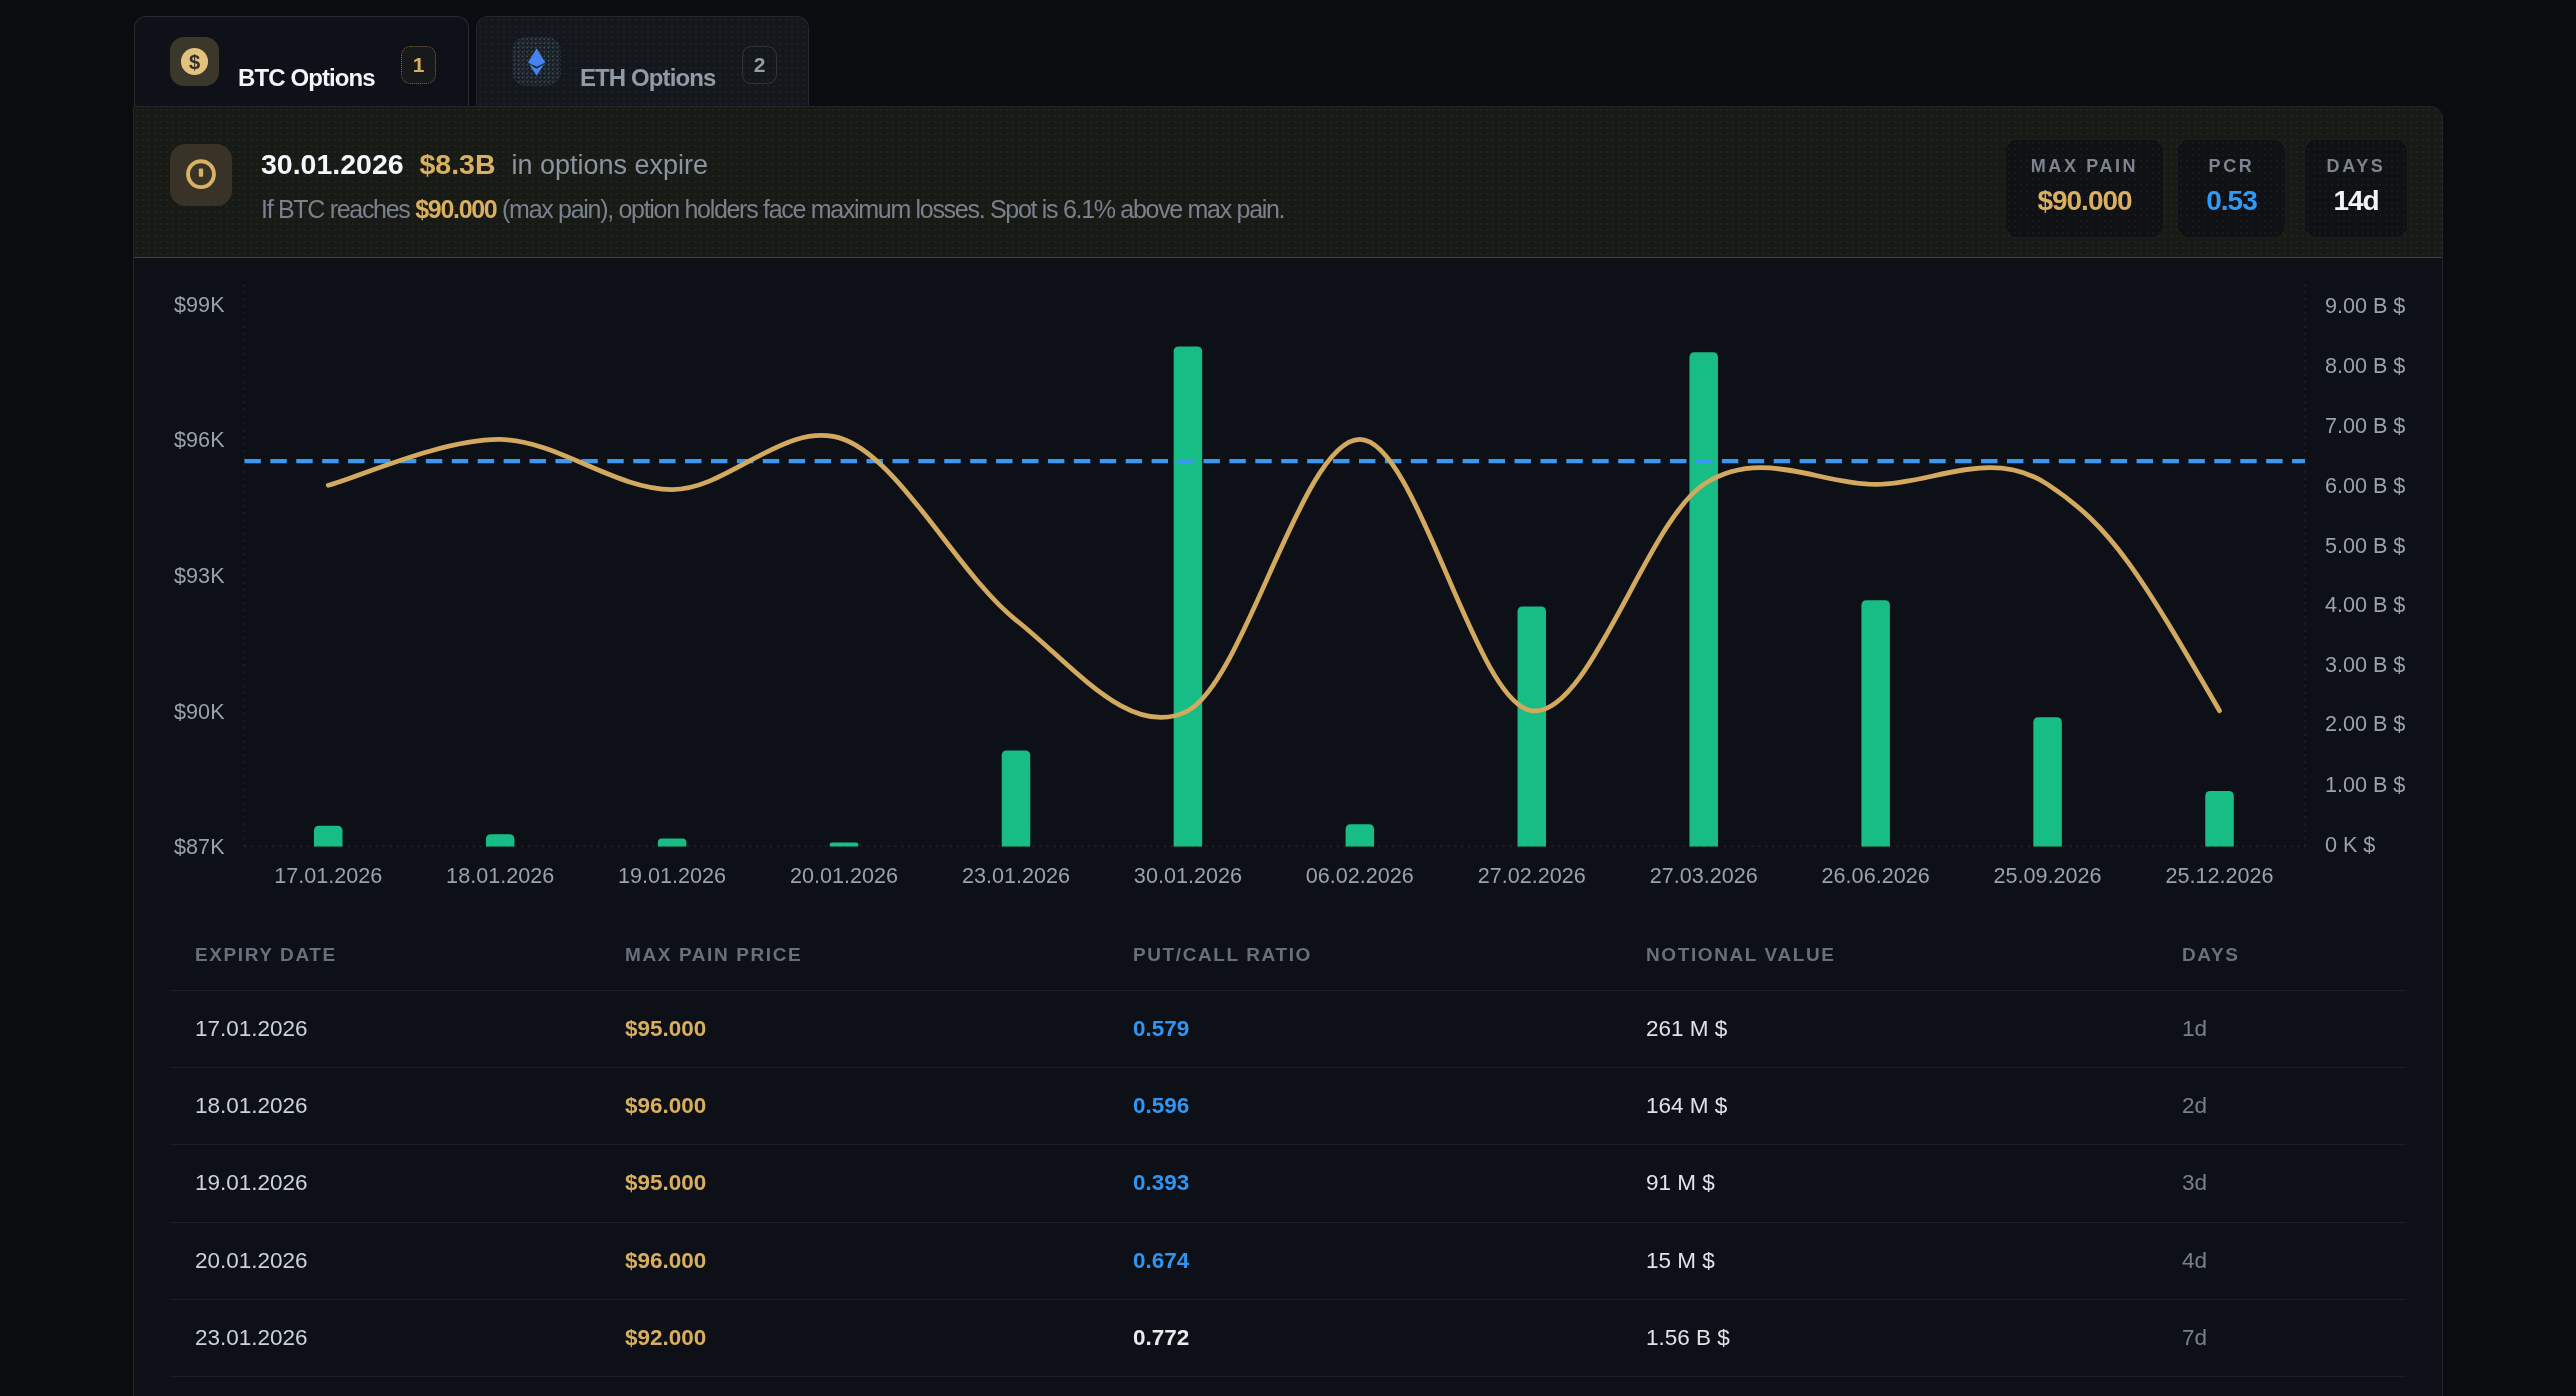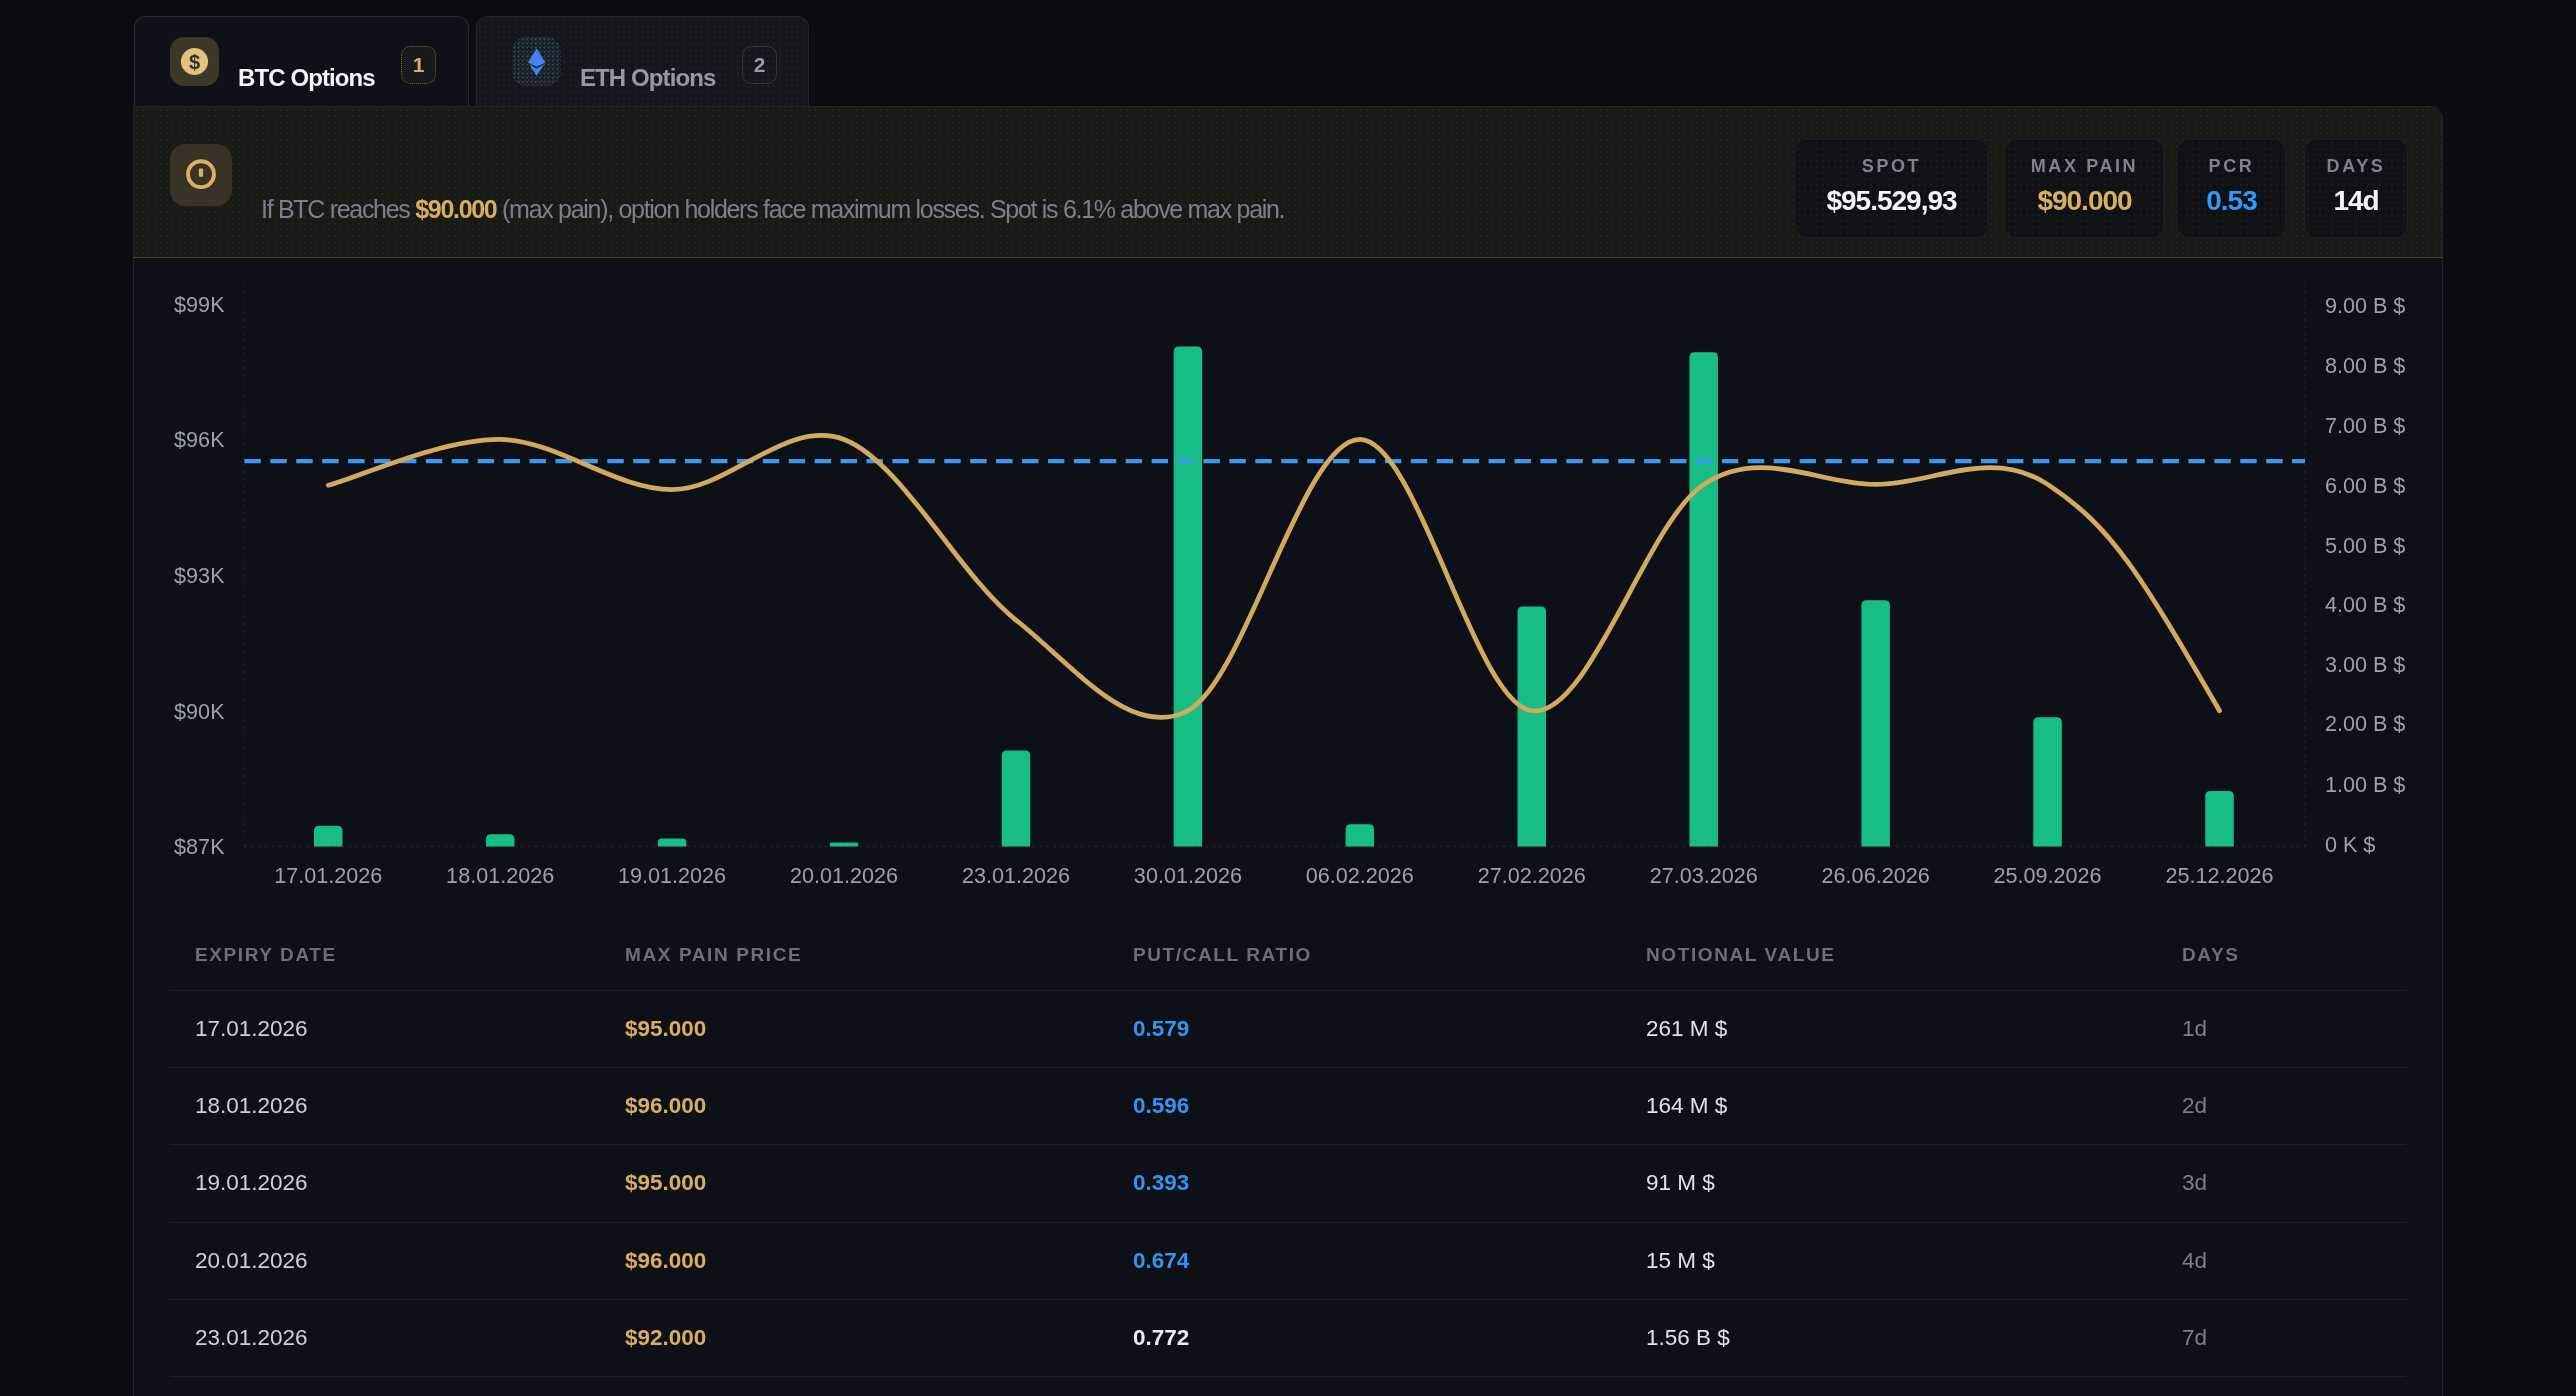--- a/index.html
+++ b/index.html
@@ -88,6 +88,7 @@
         <rect x="19.5" y="14.5" width="5" height="9.5" rx="1" fill="#d9b164"></rect>
       </svg>
     </div>
+    <div class="btitle"><b>30.01.2026</b>&nbsp;&nbsp;<span class="gold">$8.3B</span>&nbsp;&nbsp;<span class="rest">in options expire</span></div>
     <div class="bdesc">If BTC reaches <span class="gold">$90.000</span> (max pain), option holders face maximum losses. Spot is 6.1% above max pain.</div>
 
     <div class="scard dots" style="left:1661px; width:193px;">

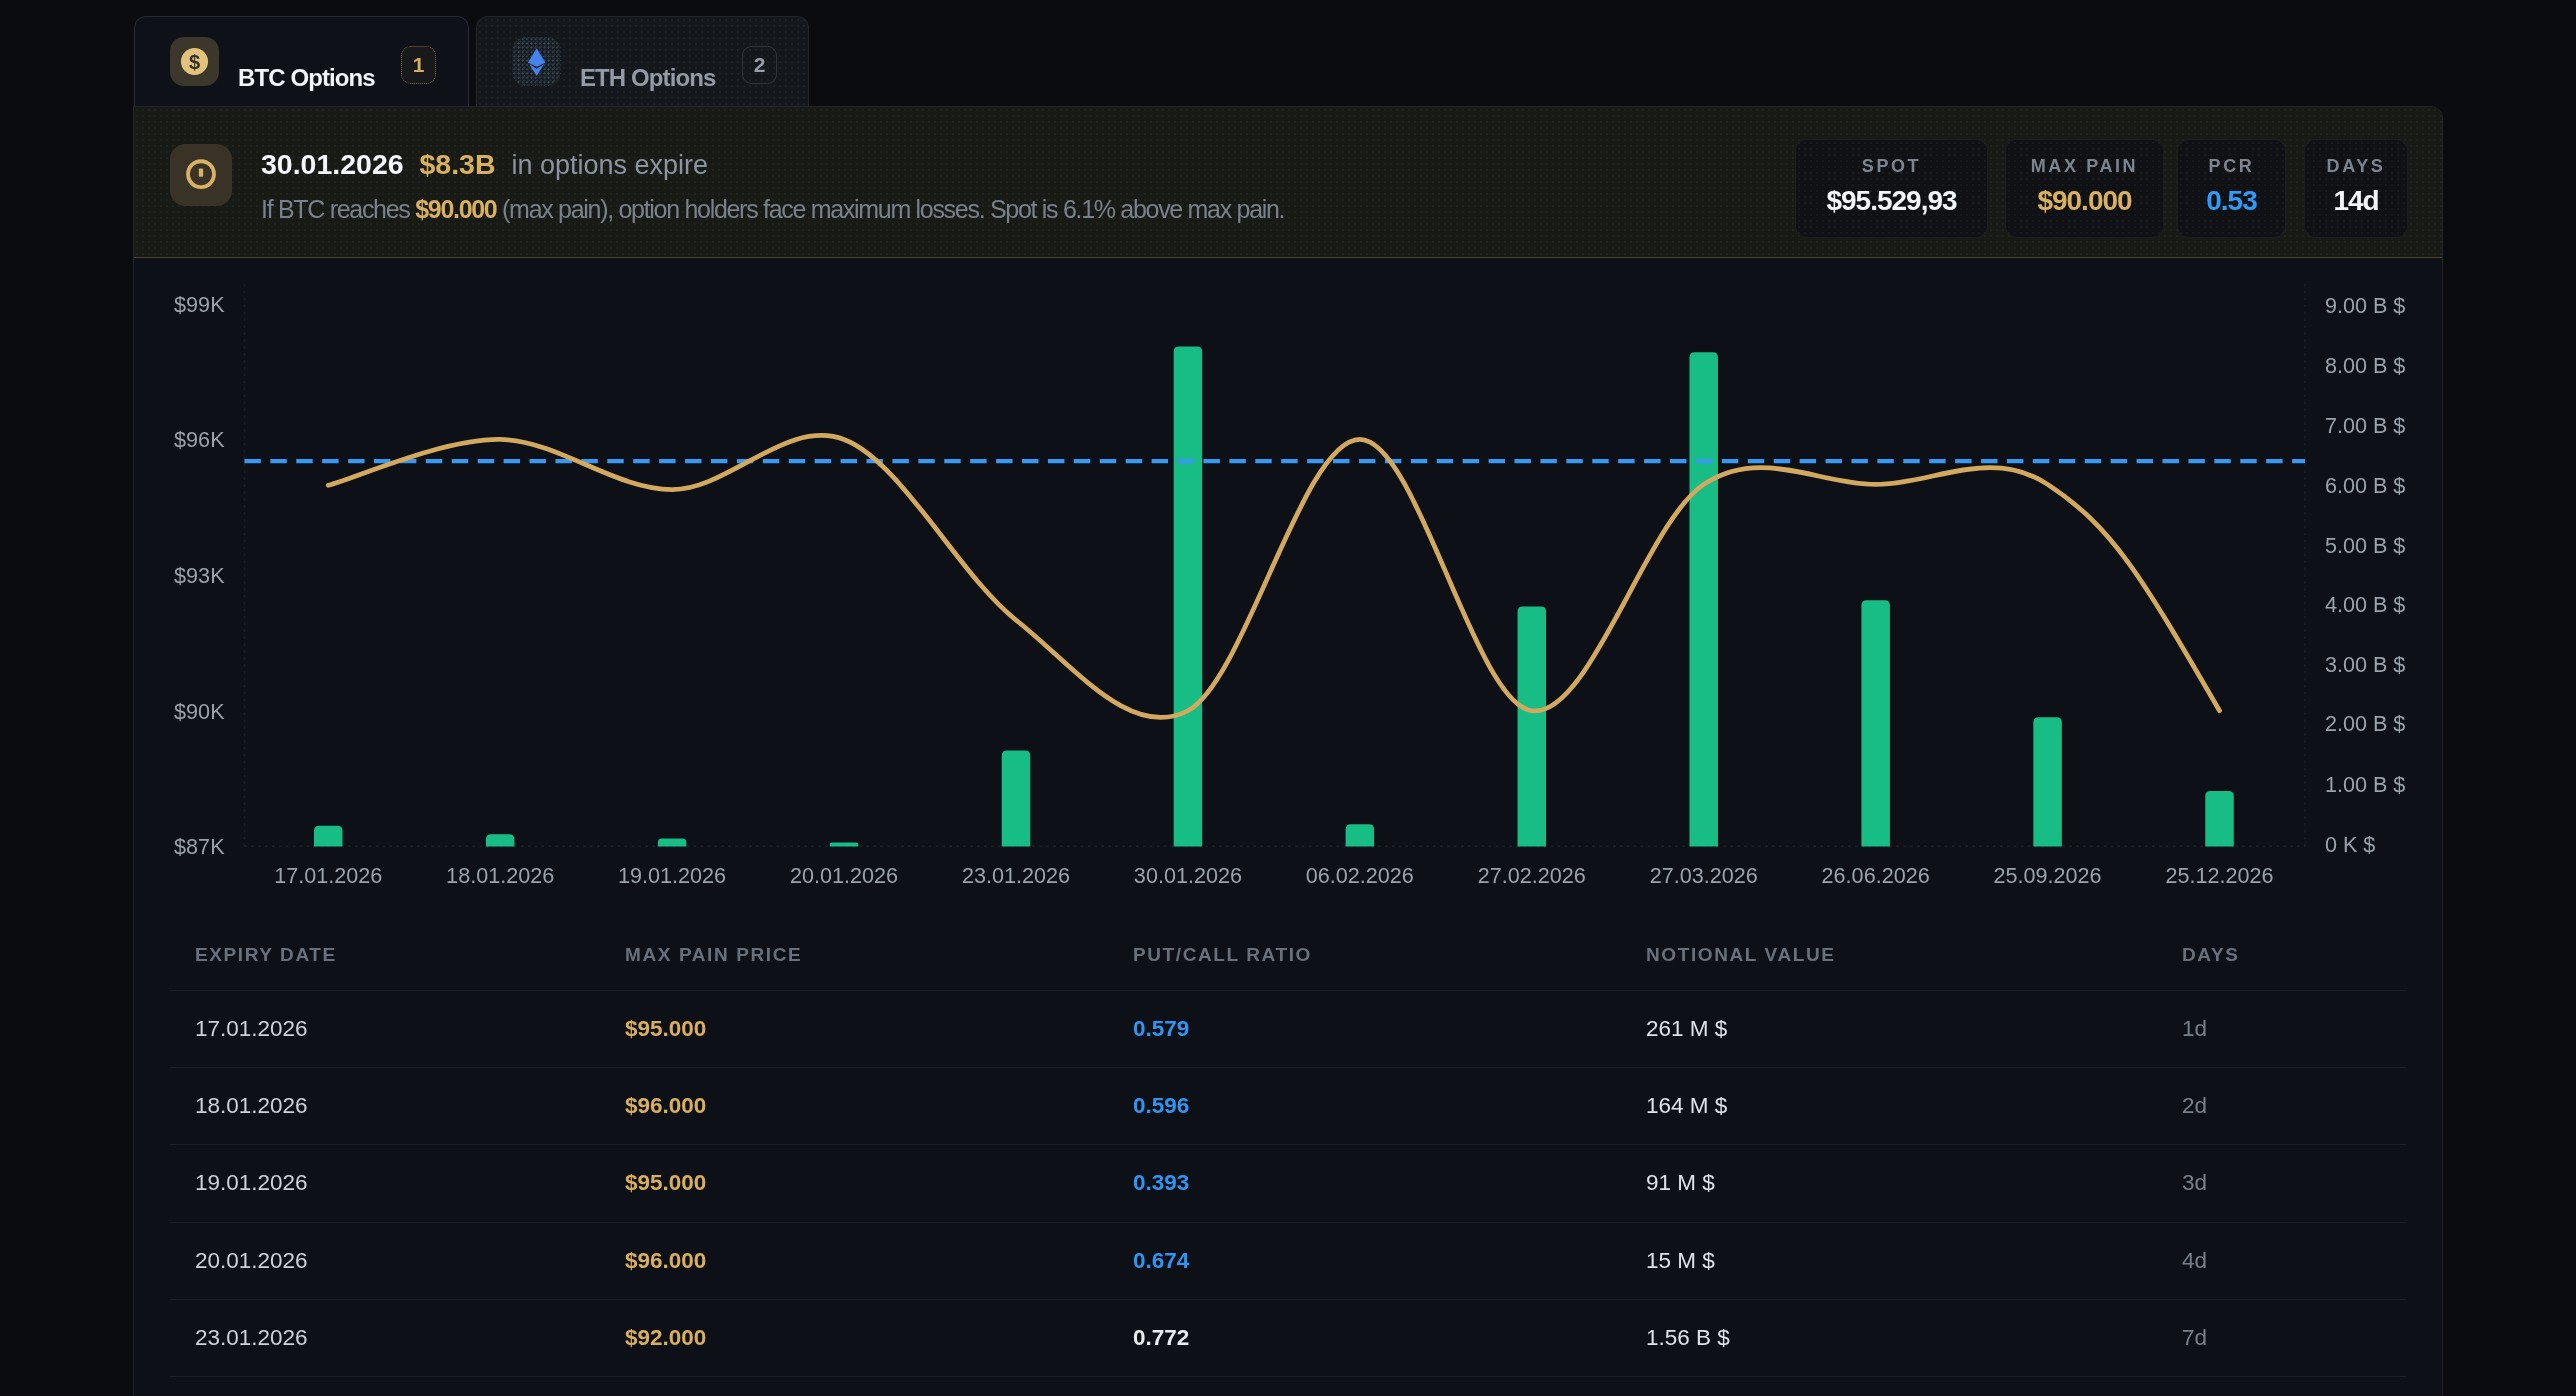--- a/index.html
+++ b/index.html
@@ -91,10 +91,6 @@
     <div class="btitle"><b>30.01.2026</b>&nbsp;&nbsp;<span class="gold">$8.3B</span>&nbsp;&nbsp;<span class="rest">in options expire</span></div>
     <div class="bdesc">If BTC reaches <span class="gold">$90.000</span> (max pain), option holders face maximum losses. Spot is 6.1% above max pain.</div>
 
-    <div class="scard dots" style="left:1661px; width:193px;">
-      <div class="slabel">SPOT</div>
-        <div class="sval">$95.529,93</div>
-    </div>
     <div class="scard dots" style="left:1871px; width:159px;">
       <div class="slabel">MAX PAIN</div>
         <div class="sval gold">$90.000</div>

